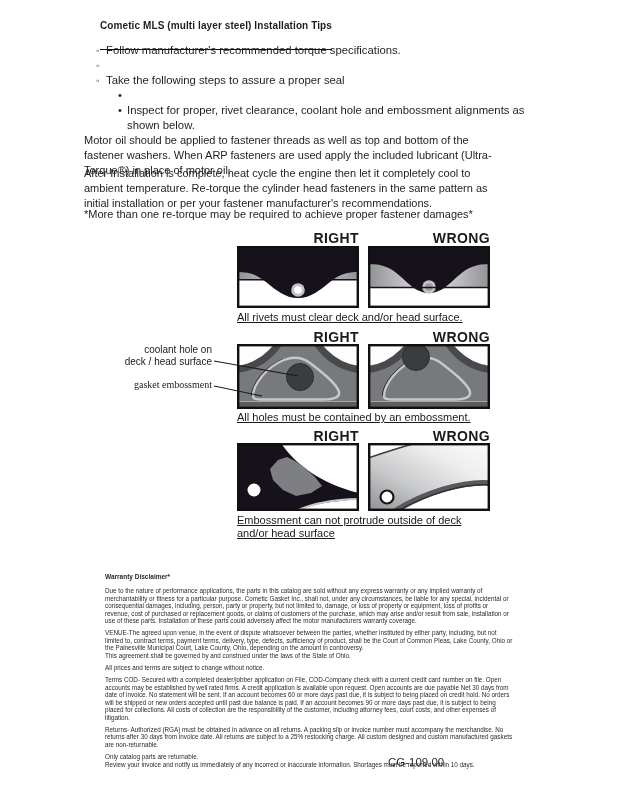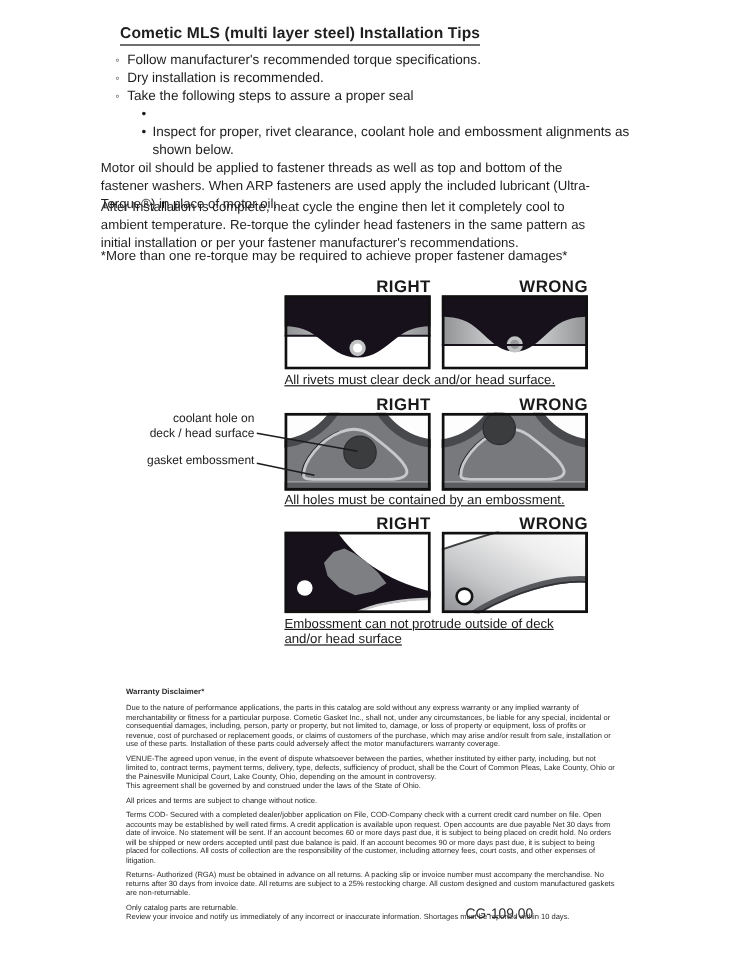--- a/index.html
+++ b/index.html
@@ -7,8 +7,8 @@
   body { font-family:"Liberation Sans","DejaVu Sans",sans-serif; color:#1e1e1e; }
   .page { position:relative; width:618px; height:800px; background:#fff; overflow:hidden; }
 
-  .title { position:absolute; left:100px; top:20px; font-size:13px; font-weight:bold;
-           border-bottom:1.6px solid #111; padding-bottom:2px; letter-spacing:.1px; }
+  .title { position:absolute; left:100px; top:20px; font-size:10px; font-weight:bold;
+           border-bottom:1.6px solid #111; padding-bottom:18px; letter-spacing:.1px; }
 
   .bullets { position:absolute; left:96px; top:43px; width:430px; font-size:11.3px; line-height:15px; }
   .bullet { display:flex; }

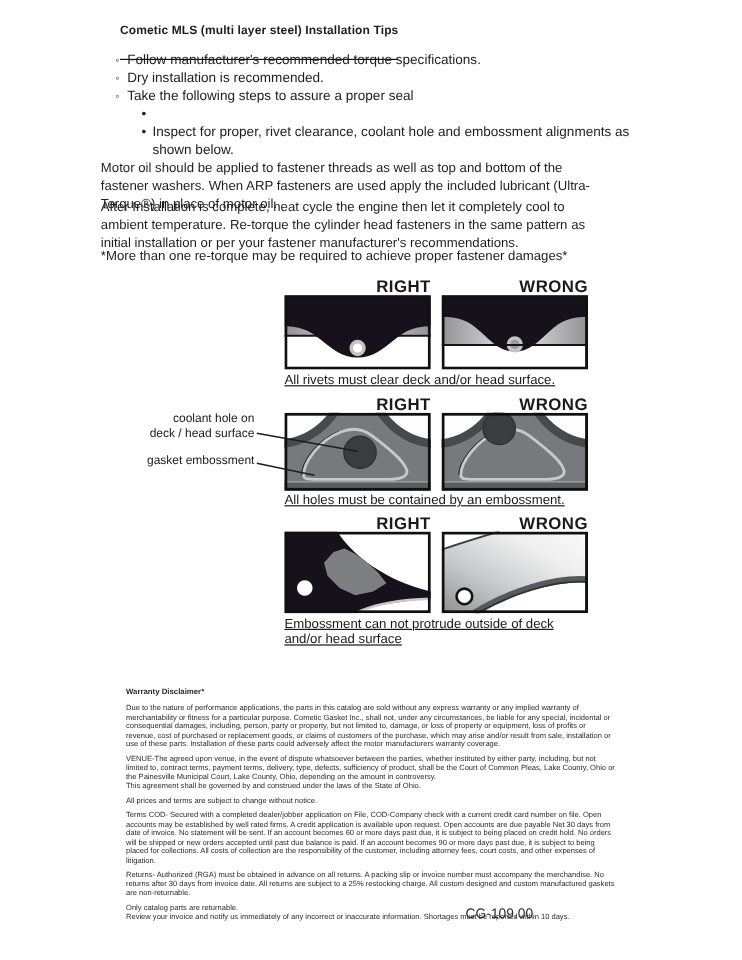--- a/index.html
+++ b/index.html
@@ -57,7 +57,6 @@
     </div>
     <div class="bullet">
       <span class="mark">◦</span>
-      <span>Dry installation is recommended.</span>
     </div>
     <div class="bullet">
       <span class="mark">◦</span>

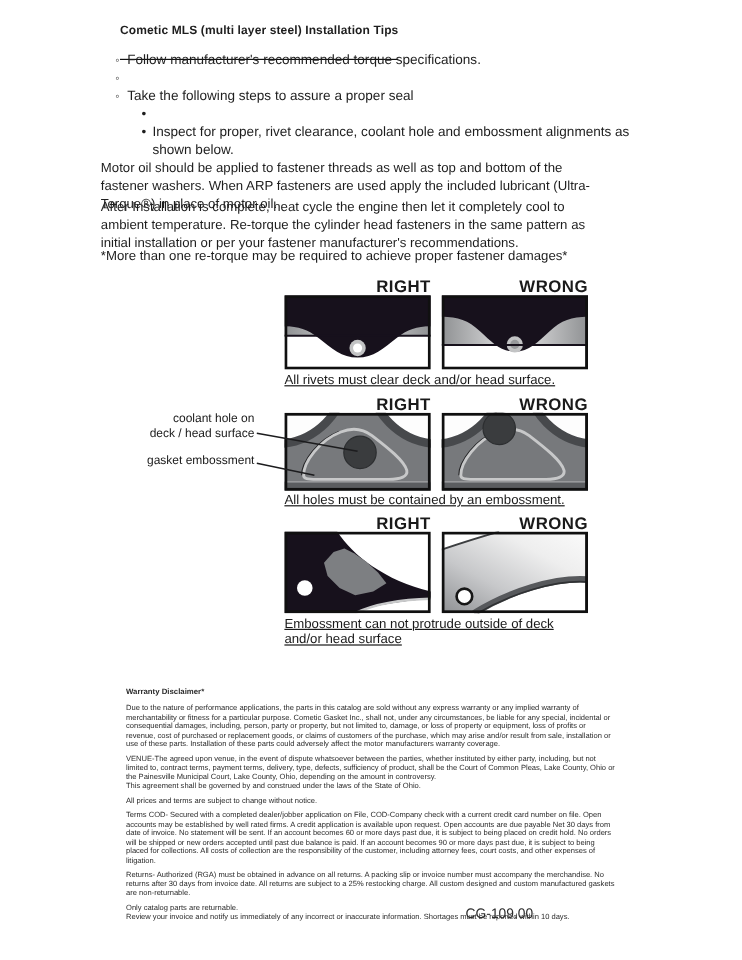--- a/index.html
+++ b/index.html
@@ -32,7 +32,7 @@
 
   .diag-label { position:absolute; font-size:10px; line-height:11.5px; text-align:right; color:#1a1a1a; }
   .lbl-coolant { left:100px; top:344px; width:112px; }
-  .lbl-emboss  { left:100px; top:379px; width:112px; }
+  .lbl-emboss  { left:100px; top:379px; width:112px;font-family:Liberation Serif, serif; }
   .leader-overlay { position:absolute; left:110px; top:330px; width:420px; height:85px; pointer-events:none; }
 
   .disclaimer { position:absolute; left:105px; top:573px; width:408px; font-size:6.3px; line-height:7.4px; color:#2a2a2a; }

